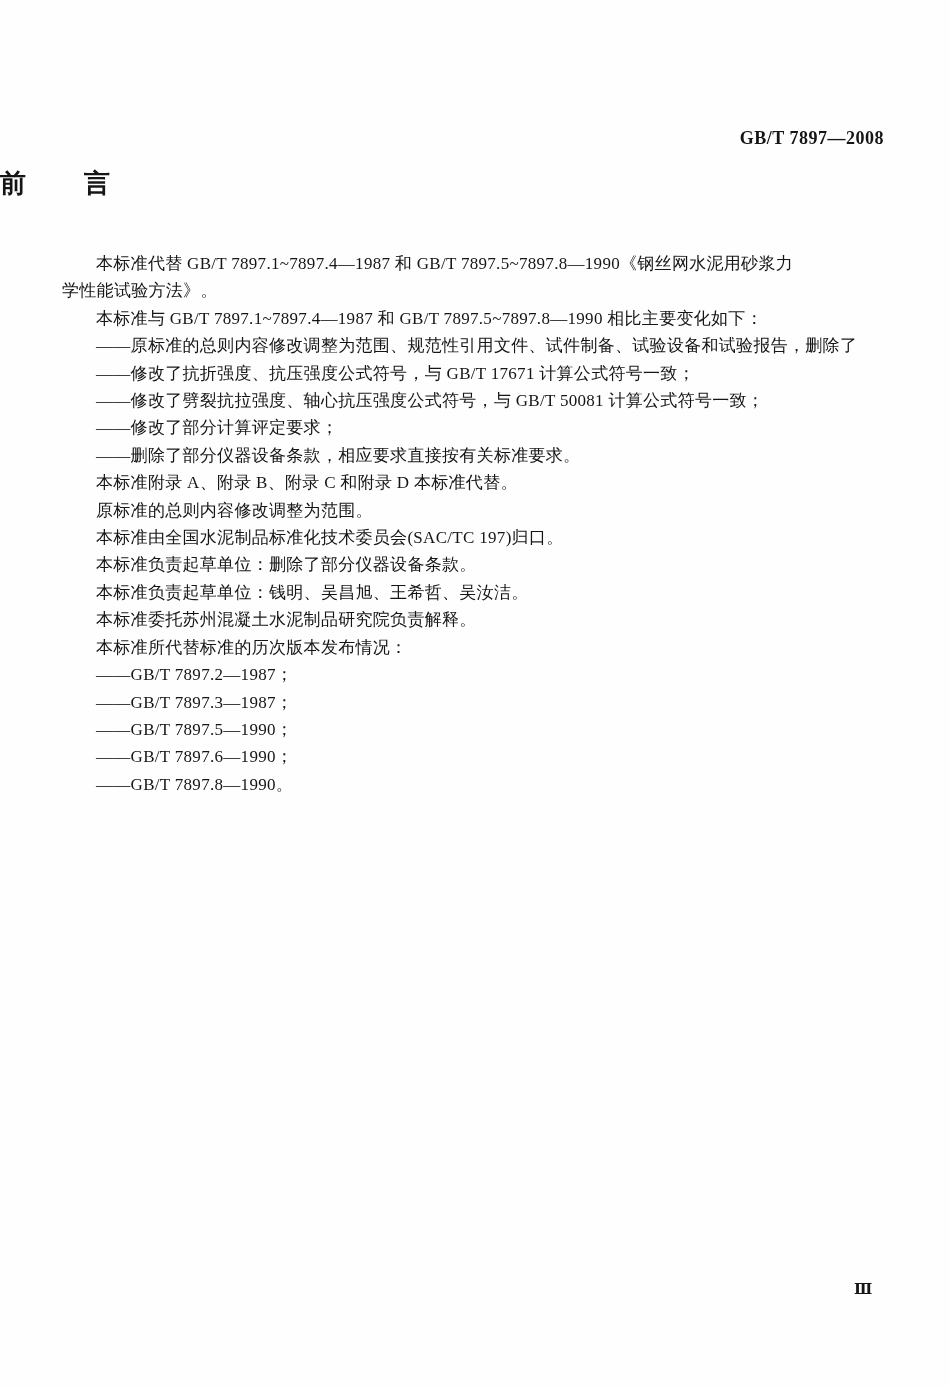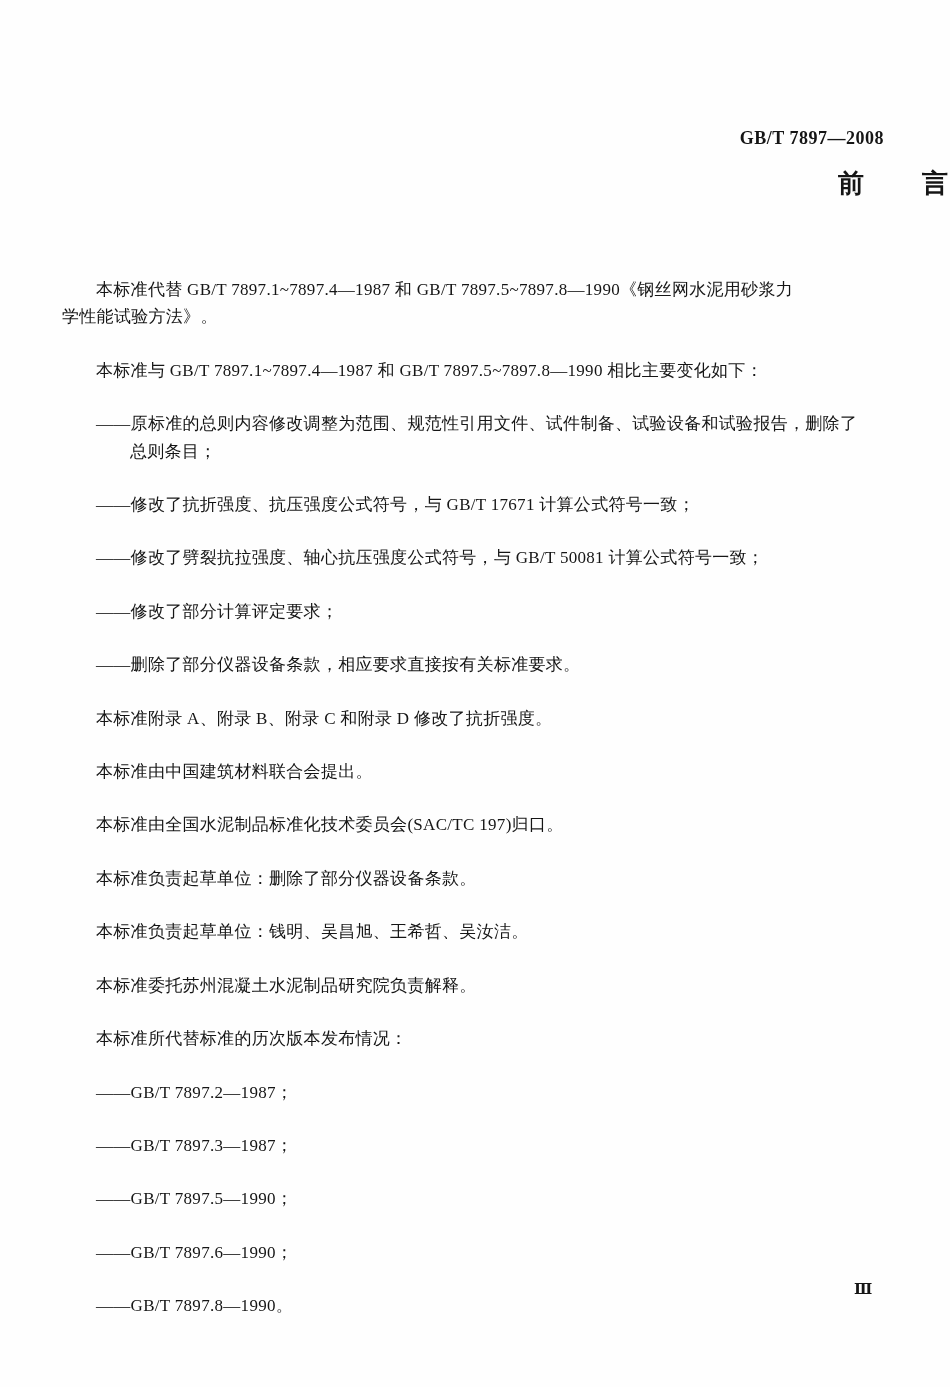--- a/index.html
+++ b/index.html
@@ -27,7 +27,7 @@
     top: 166px;
     left: 0;
     width: 100%;
-    text-align: right;
+    text-align: left;
     font-size: 26px;
     font-weight: bold;
     letter-spacing: 2px;

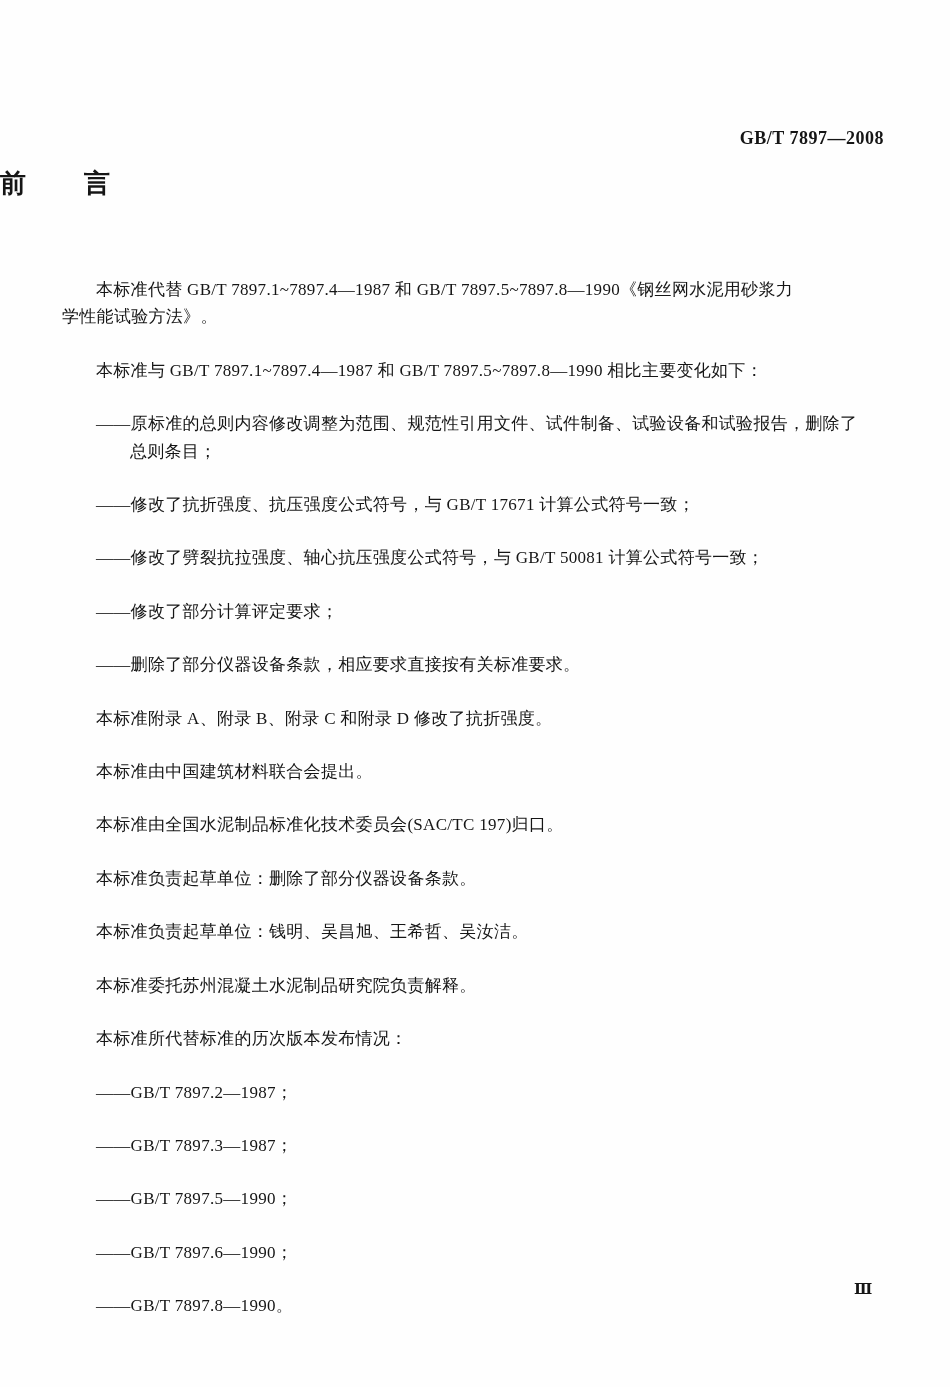--- a/index.html
+++ b/index.html
@@ -43,7 +43,7 @@
     letter-spacing: 0.3px;
   }
   .foreword .line { white-space: nowrap; }
-  .foreword .line.first { padding-left: 2em; margin-top: 26px; }
+  .foreword .line.first { padding-left: 2em; }
   .foreword .line.none  { padding-left: 0; }
   .foreword .line.hang  { padding-left: 4em; }
   .page-number {

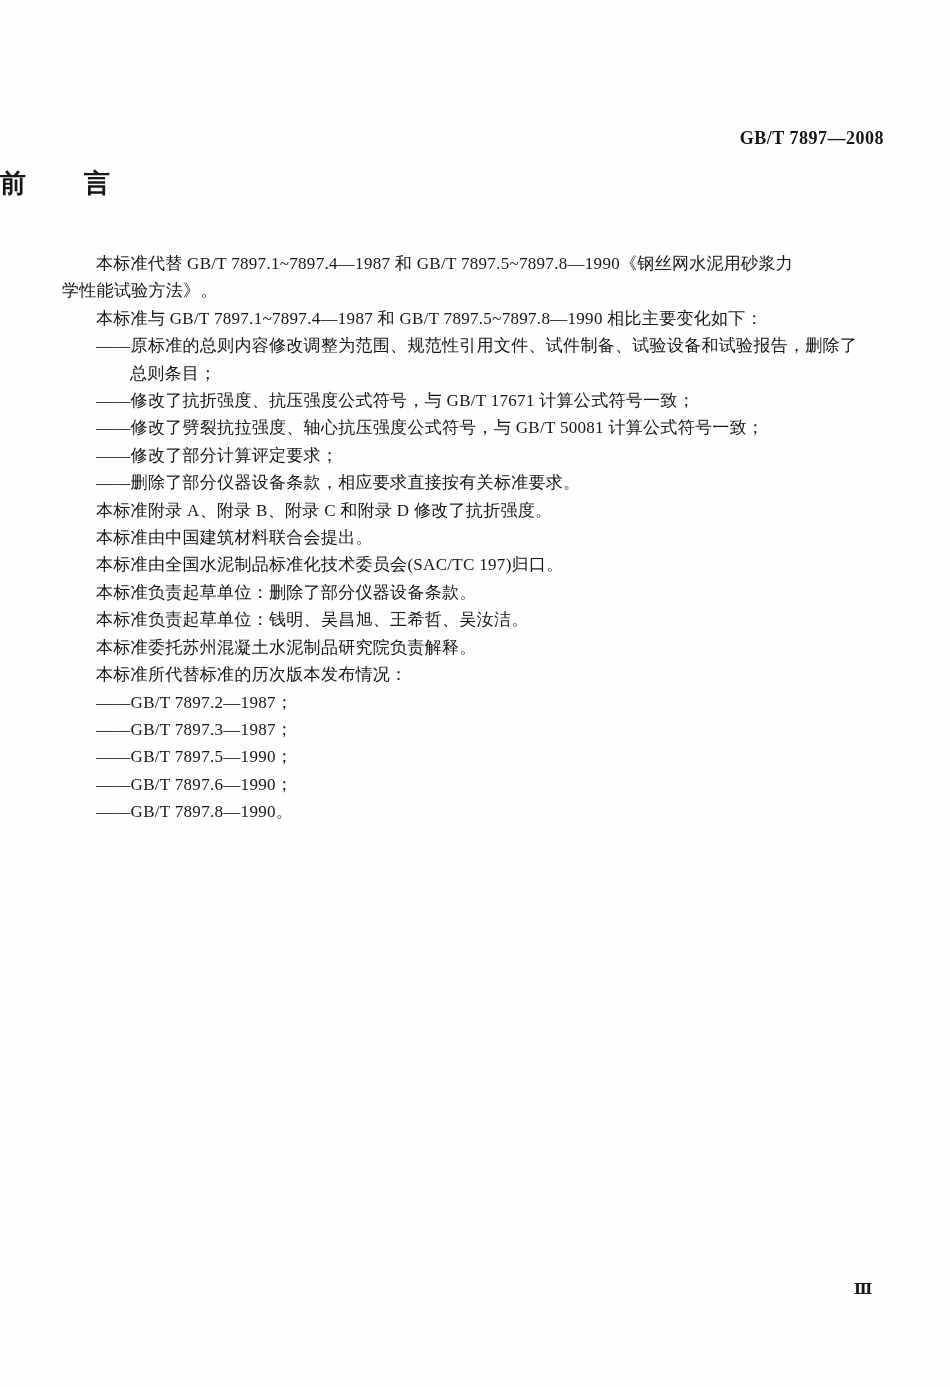--- a/index.html
+++ b/index.html
@@ -68,7 +68,6 @@
       <div class="line none">学性能试验方法》。</div>
       <div class="line first">本标准与 GB/T 7897.1~7897.4—1987 和 GB/T 7897.5~7897.8—1990 相比主要变化如下：</div>
       <div class="line first">——原标准的总则内容修改调整为范围、规范性引用文件、试件制备、试验设备和试验报告，删除了</div>
-      <div class="line hang">总则条目；</div>
       <div class="line first">——修改了抗折强度、抗压强度公式符号，与 GB/T 17671 计算公式符号一致；</div>
       <div class="line first">——修改了劈裂抗拉强度、轴心抗压强度公式符号，与 GB/T 50081 计算公式符号一致；</div>
       <div class="line first">——修改了部分计算评定要求；</div>

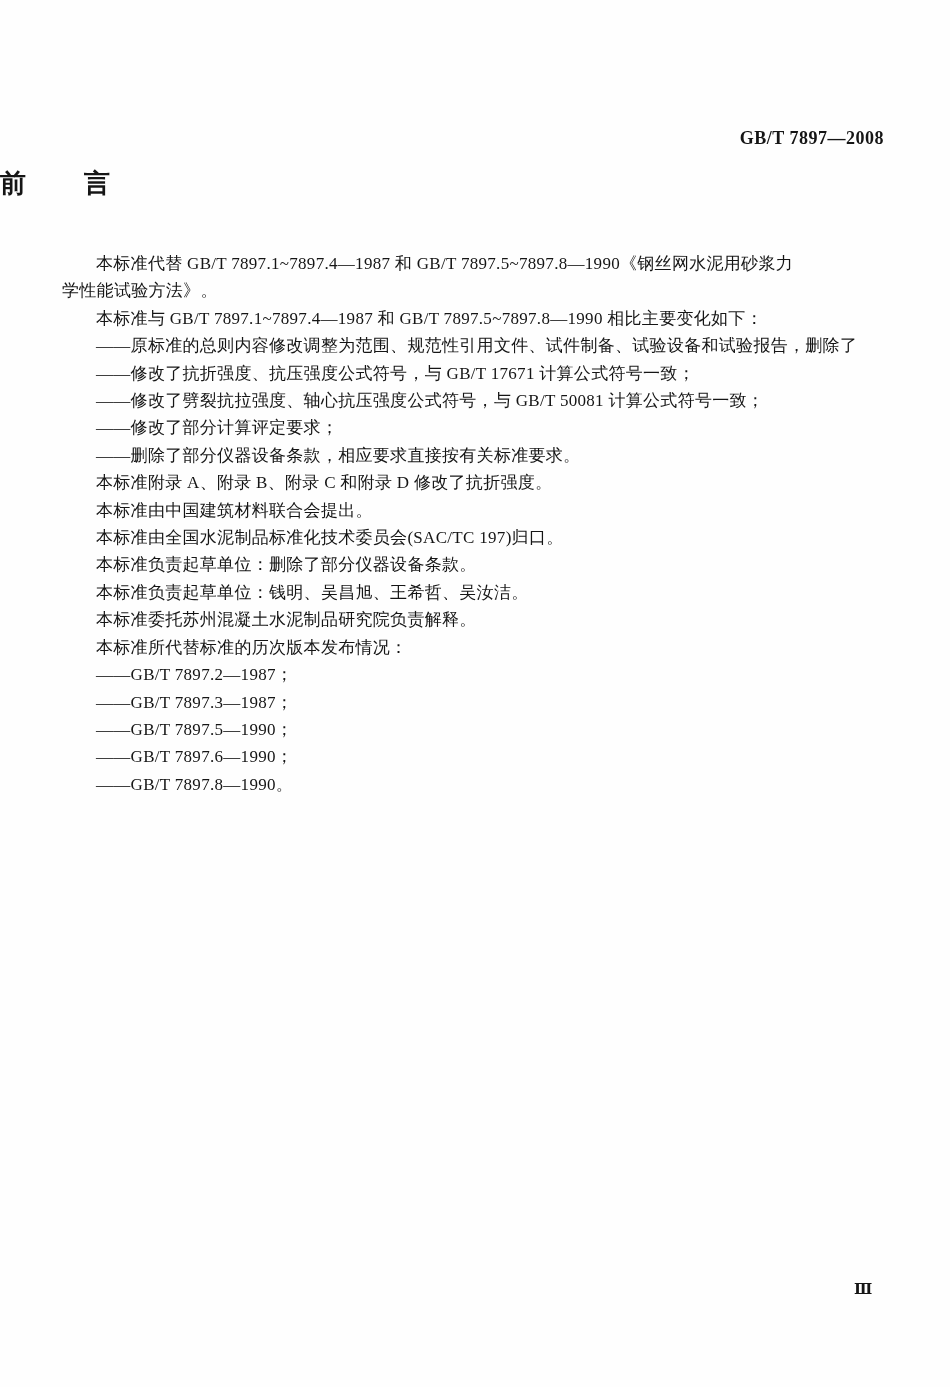--- a/index.html
+++ b/index.html
@@ -72,7 +72,7 @@
       <div class="line first">——修改了劈裂抗拉强度、轴心抗压强度公式符号，与 GB/T 50081 计算公式符号一致；</div>
       <div class="line first">——修改了部分计算评定要求；</div>
       <div class="line first">——删除了部分仪器设备条款，相应要求直接按有关标准要求。</div>
-      <div class="line first">本标准附录 A、附录 B、附录 C 和附录 D 修改了抗折强度。</div>
+      <div class="line first">本标准附录 A、附录 B、附录 C 和附录 D 本标准代替。</div>
       <div class="line first">本标准由中国建筑材料联合会提出。</div>
       <div class="line first">本标准由全国水泥制品标准化技术委员会(SAC/TC 197)归口。</div>
       <div class="line first">本标准负责起草单位：删除了部分仪器设备条款。</div>

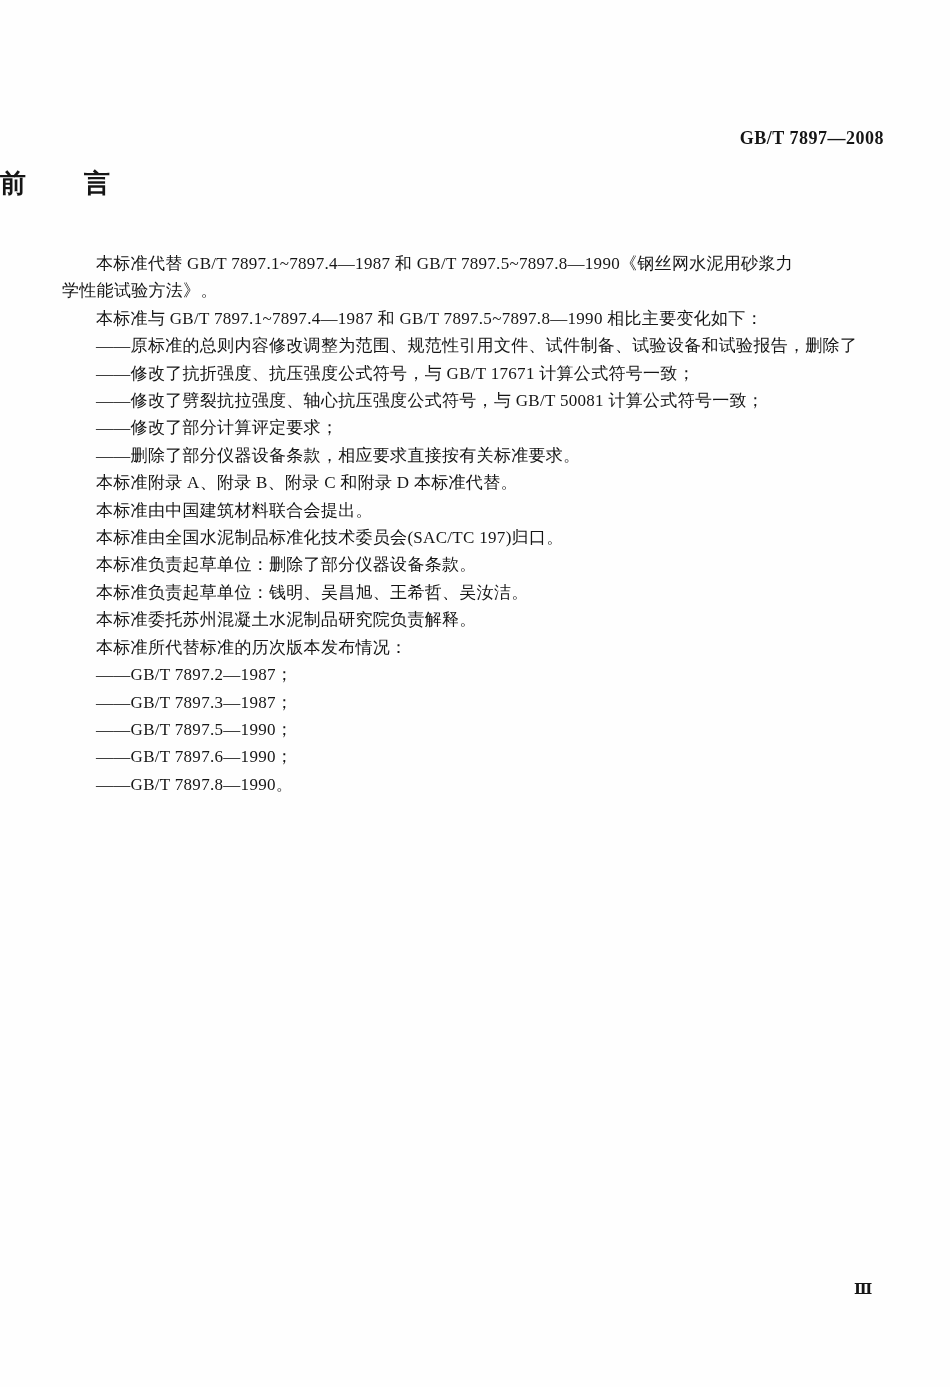--- a/index.html
+++ b/index.html
@@ -73,7 +73,7 @@
       <div class="line first">——修改了部分计算评定要求；</div>
       <div class="line first">——删除了部分仪器设备条款，相应要求直接按有关标准要求。</div>
       <div class="line first">本标准附录 A、附录 B、附录 C 和附录 D 本标准代替。</div>
-      <div class="line first">本标准由中国建筑材料联合会提出。</div>
+      <div class="line first">原标准的总则内容修改调整为范围。</div>
       <div class="line first">本标准由全国水泥制品标准化技术委员会(SAC/TC 197)归口。</div>
       <div class="line first">本标准负责起草单位：删除了部分仪器设备条款。</div>
       <div class="line first">本标准负责起草单位：钱明、吴昌旭、王希哲、吴汝洁。</div>

